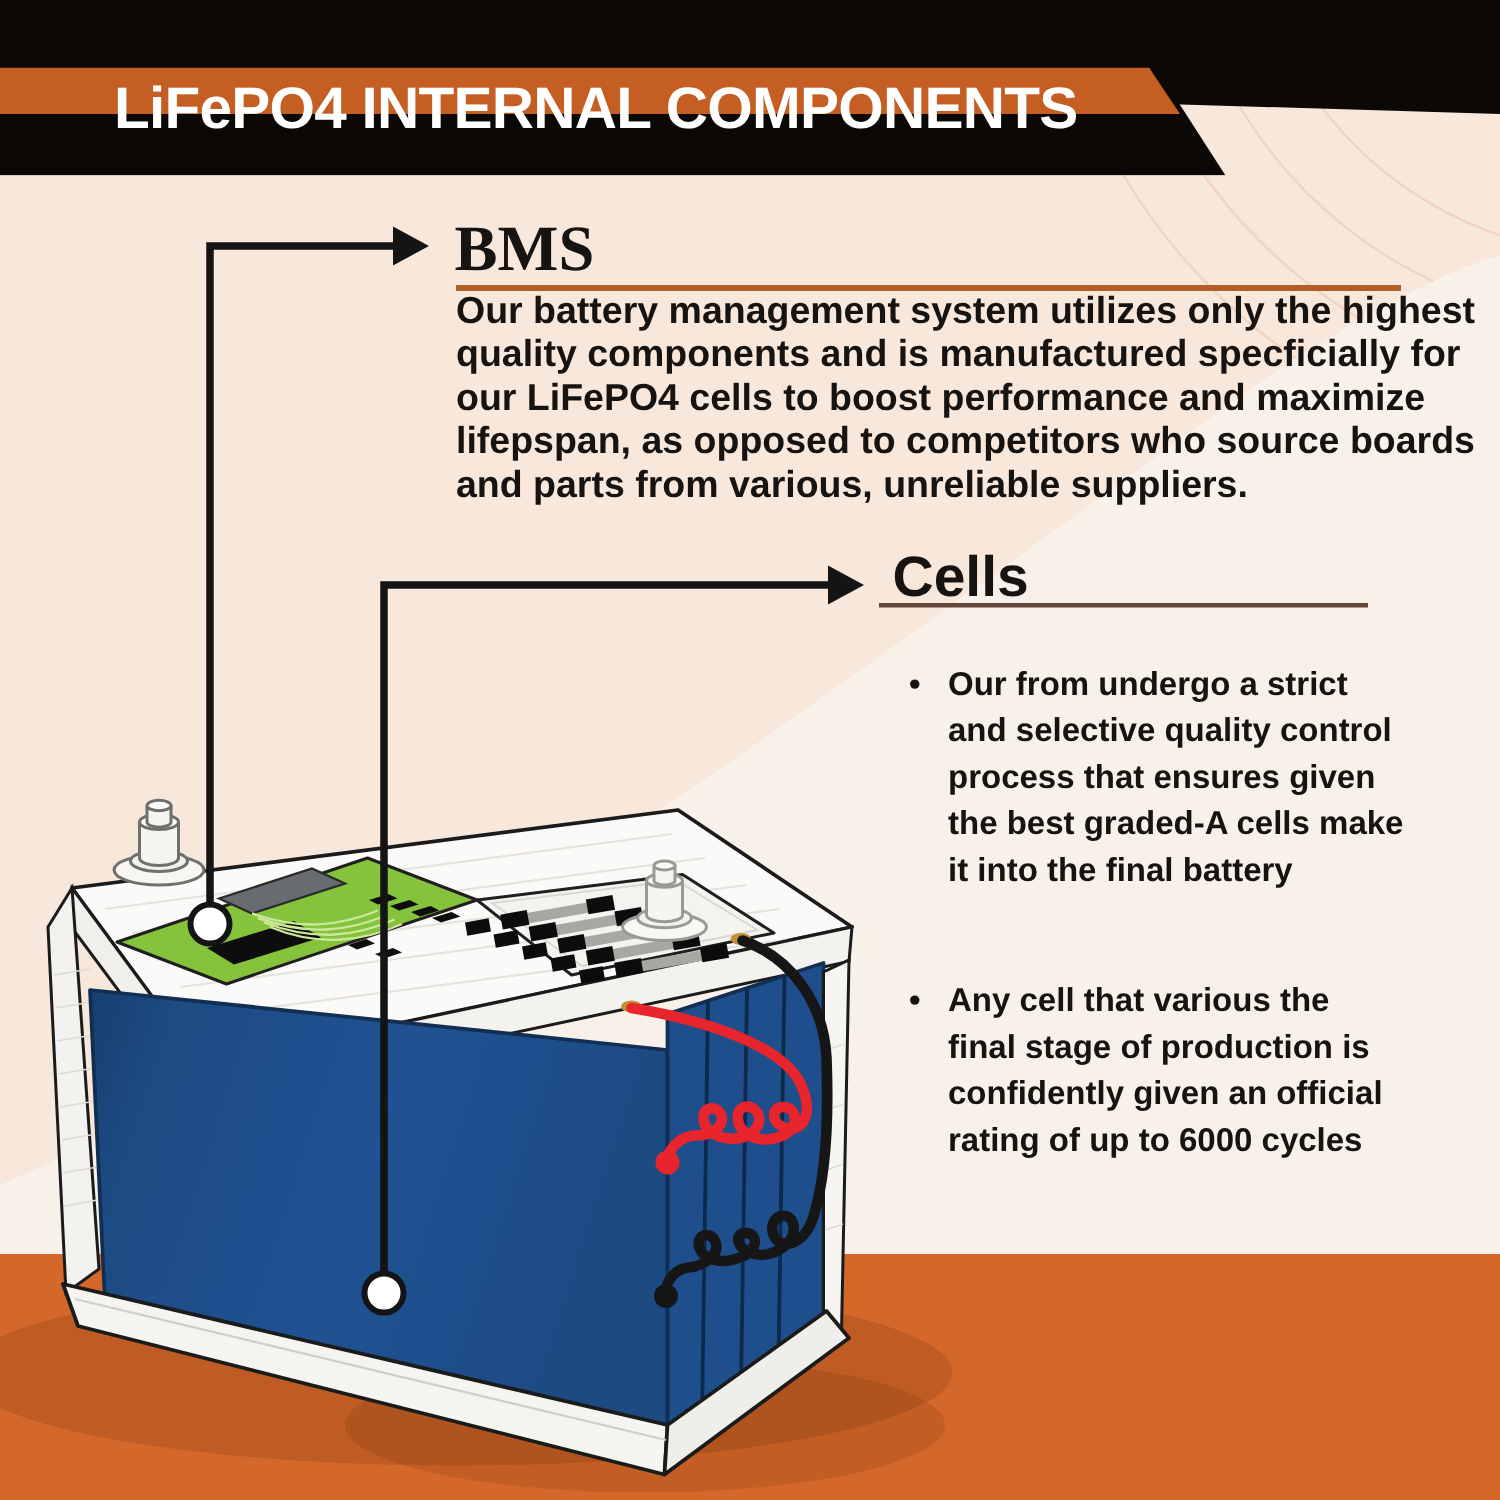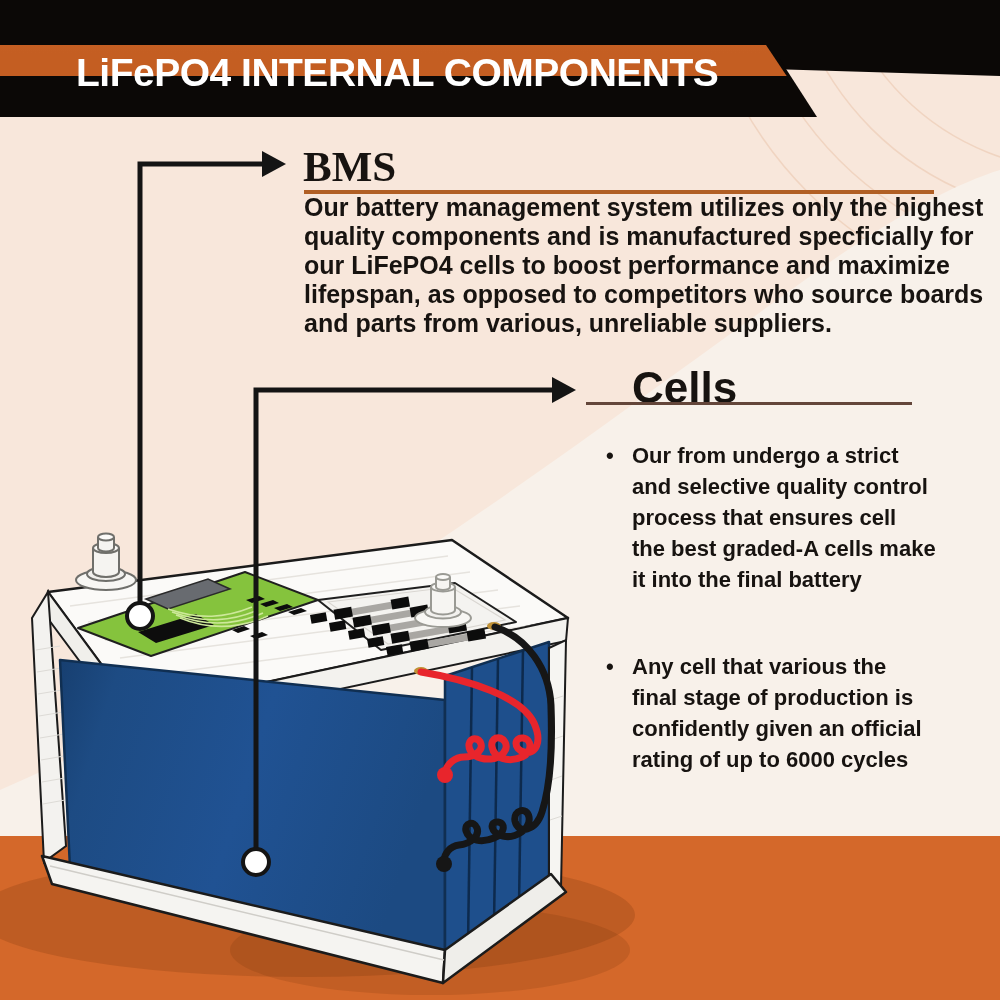--- a/index.html
+++ b/index.html
@@ -33,7 +33,7 @@
   .bms-heading{left:303px;top:145px;font-size:43px;font-weight:700;line-height:1;font-family:Liberation Serif, serif;}
   .bms-underline{left:304px;top:190px;width:630px;height:4px;background:var(--underline-bms);}
   .bms-body{left:304px;top:193px;font-size:25px;font-weight:700;line-height:29px;}
-  .cells-heading{left:595px;top:366px;font-size:44px;font-weight:700;line-height:1;margin-left:37px;}
+  .cells-heading{left:595px;top:366px;font-size:38px;font-weight:700;line-height:1;}
   .cells-underline{left:586px;top:402px;width:326px;height:3px;background:var(--underline-cells);}
   .cells-bullets{left:606px;top:440px;font-size:22px;font-weight:700;line-height:31px;}
   .bullet{display:flex;}

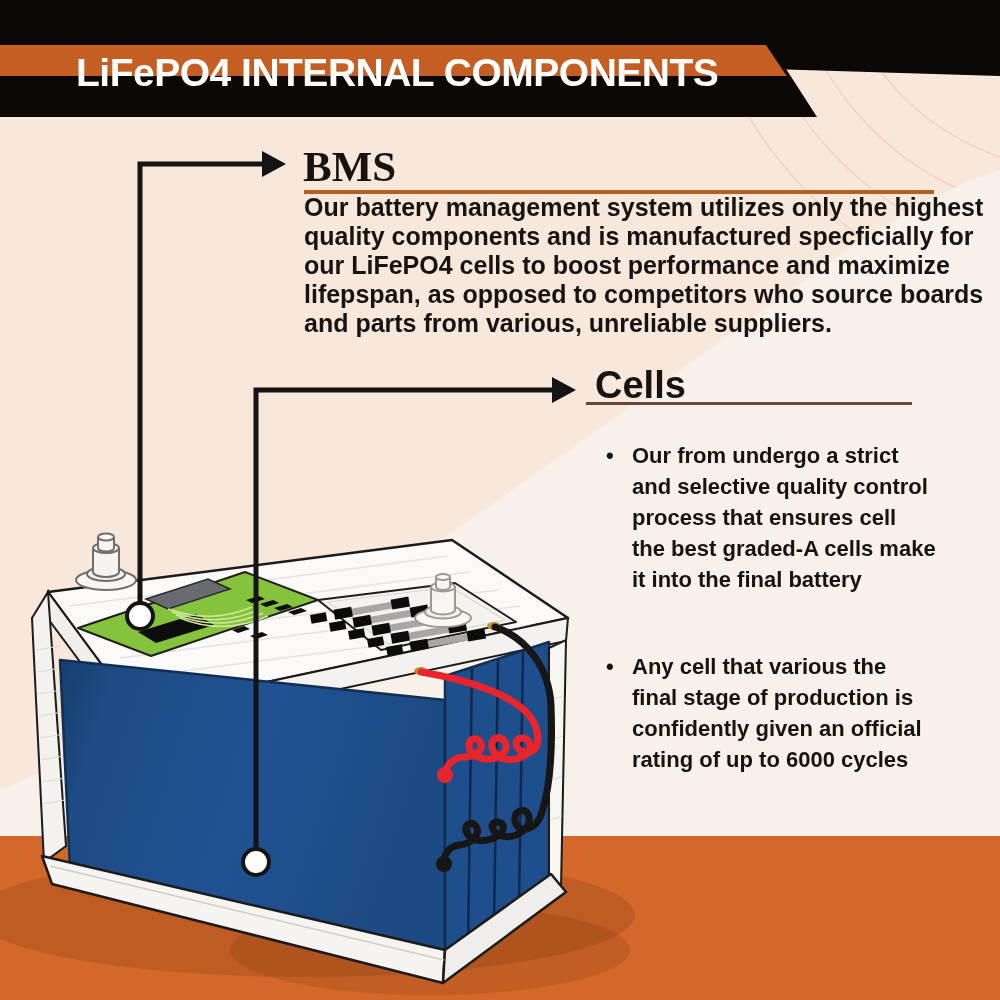--- a/index.html
+++ b/index.html
@@ -226,7 +226,7 @@
       <div>
         <div>Our from undergo a strict</div>
         <div>and selective quality control</div>
-        <div>process that ensures cell</div>
+        <div>process that ensures given</div>
         <div>the best graded-A cells make</div>
         <div>it into the final battery</div>
       </div>

